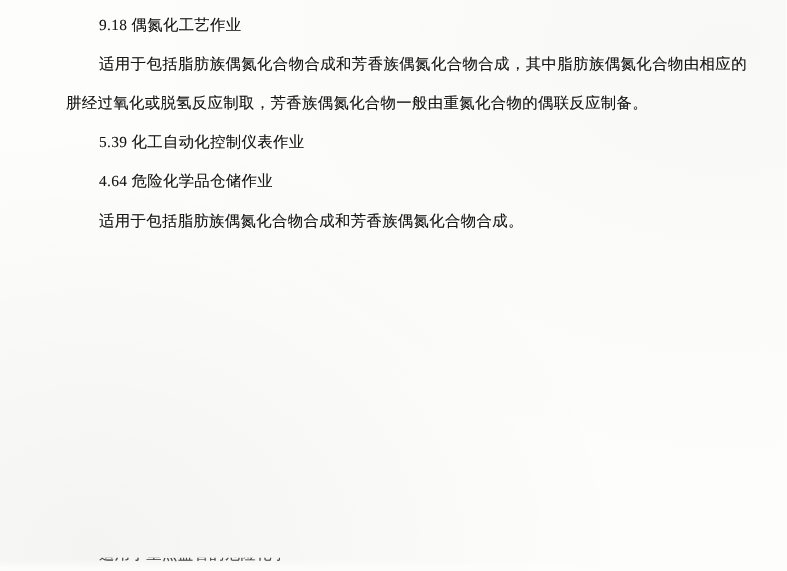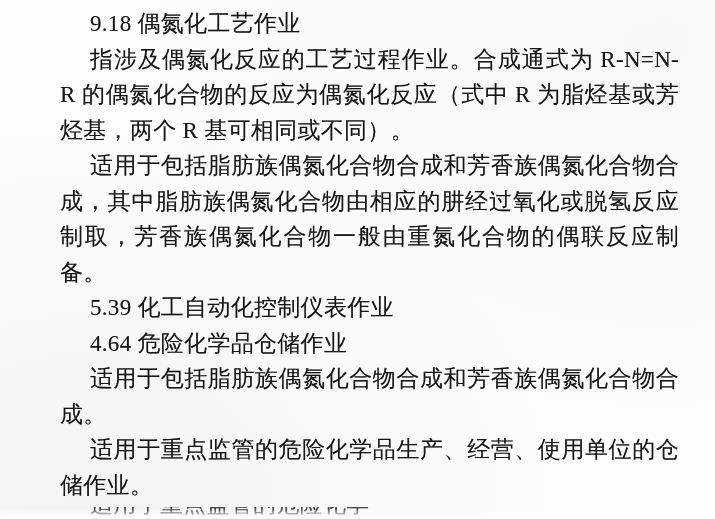--- a/index.html
+++ b/index.html
@@ -26,7 +26,7 @@
       #fdfdfb;
   }
   .para {
-    font-size: 23px;
+    font-size: 14px;
     line-height: 35.5px;
     letter-spacing: 0.3px;
     text-align: justify;

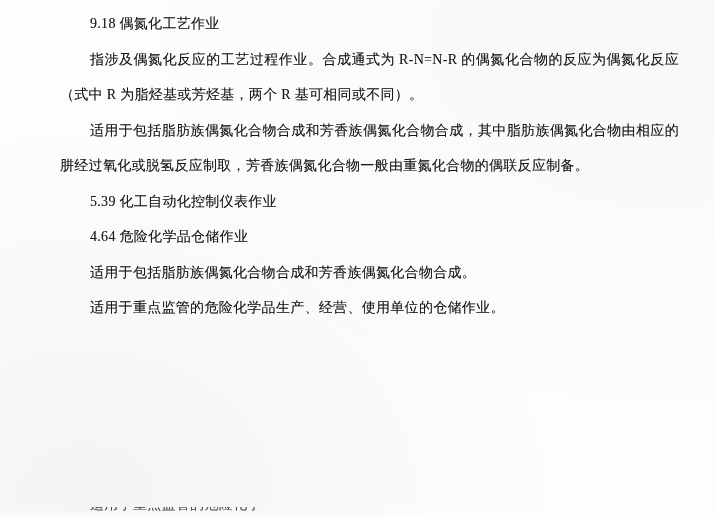--- a/index.html
+++ b/index.html
@@ -73,7 +73,6 @@
 
   <p class="para heading">9.18 偶氮化工艺作业</p>
 
-  <p class="para indent">指涉及偶氮化反应的工艺过程作业。合成通式为 R-N=N-R 的偶氮化合物的反应为偶氮化反应（式中 R 为脂烃基或芳烃基，两个 R 基可相同或不同）。</p>
 
   <p class="para indent">适用于包括脂肪族偶氮化合物合成和芳香族偶氮化合物合成，其中脂肪族偶氮化合物由相应的肼经过氧化或脱氢反应制取，芳香族偶氮化合物一般由重氮化合物的偶联反应制备。</p>
 

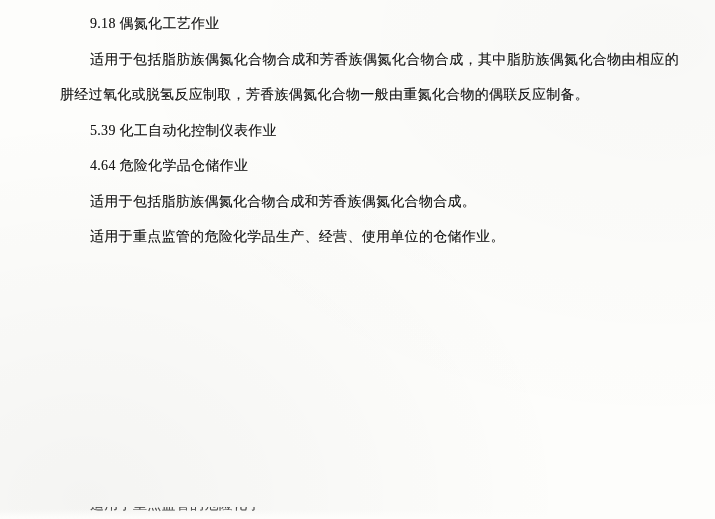--- a/index.html
+++ b/index.html
@@ -83,7 +83,6 @@
 
   <p class="para indent">适用于包括脂肪族偶氮化合物合成和芳香族偶氮化合物合成。</p>
 
-  <p class="para indent">适用于重点监管的危险化学品生产、经营、使用单位的仓储作业。</p>
 
   <div class="lastline-cut">
     <p class="para">适用于重点监管的危险化学</p>

